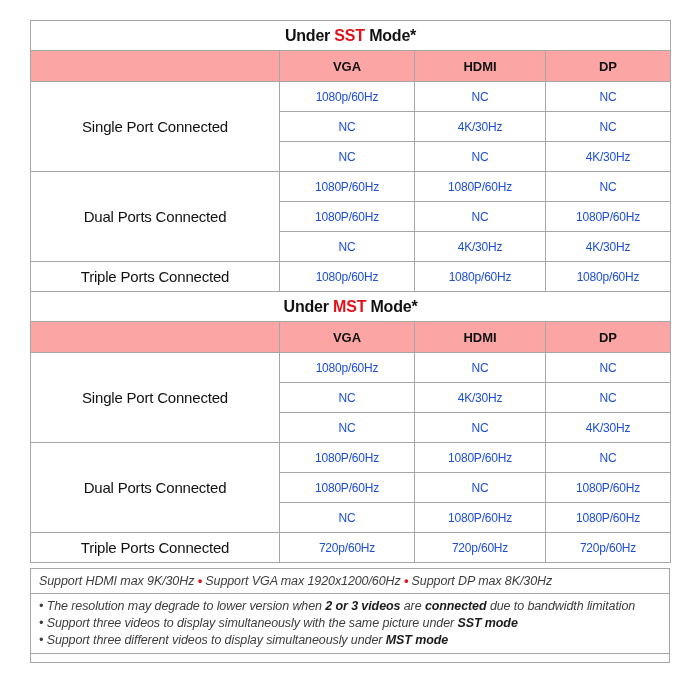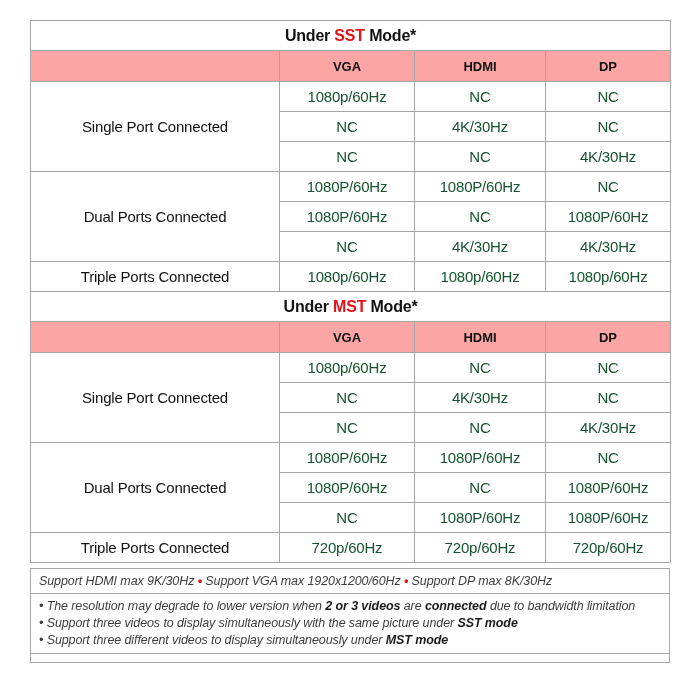--- a/index.html
+++ b/index.html
@@ -12,7 +12,7 @@
   .title-cell{height:27px;font-weight:bold;font-size:16px;color:#111;letter-spacing:-0.2px;}
   .head-cell{height:28px;background:#fca5a5;font-weight:bold;font-size:13px;color:#111;}
   .label-cell{font-weight:normal;font-size:15px;color:#111;letter-spacing:-0.2px;}
-  .data-cell{height:27px;font-size:15px;color:#14532d;letter-spacing:-0.2px;}
+  .data-cell{height:27px;font-size:12px;color:#1d4ed8;letter-spacing:-0.2px;}
   .red{color:#e2121b;}
   
   .notes{margin-top:5px;}

